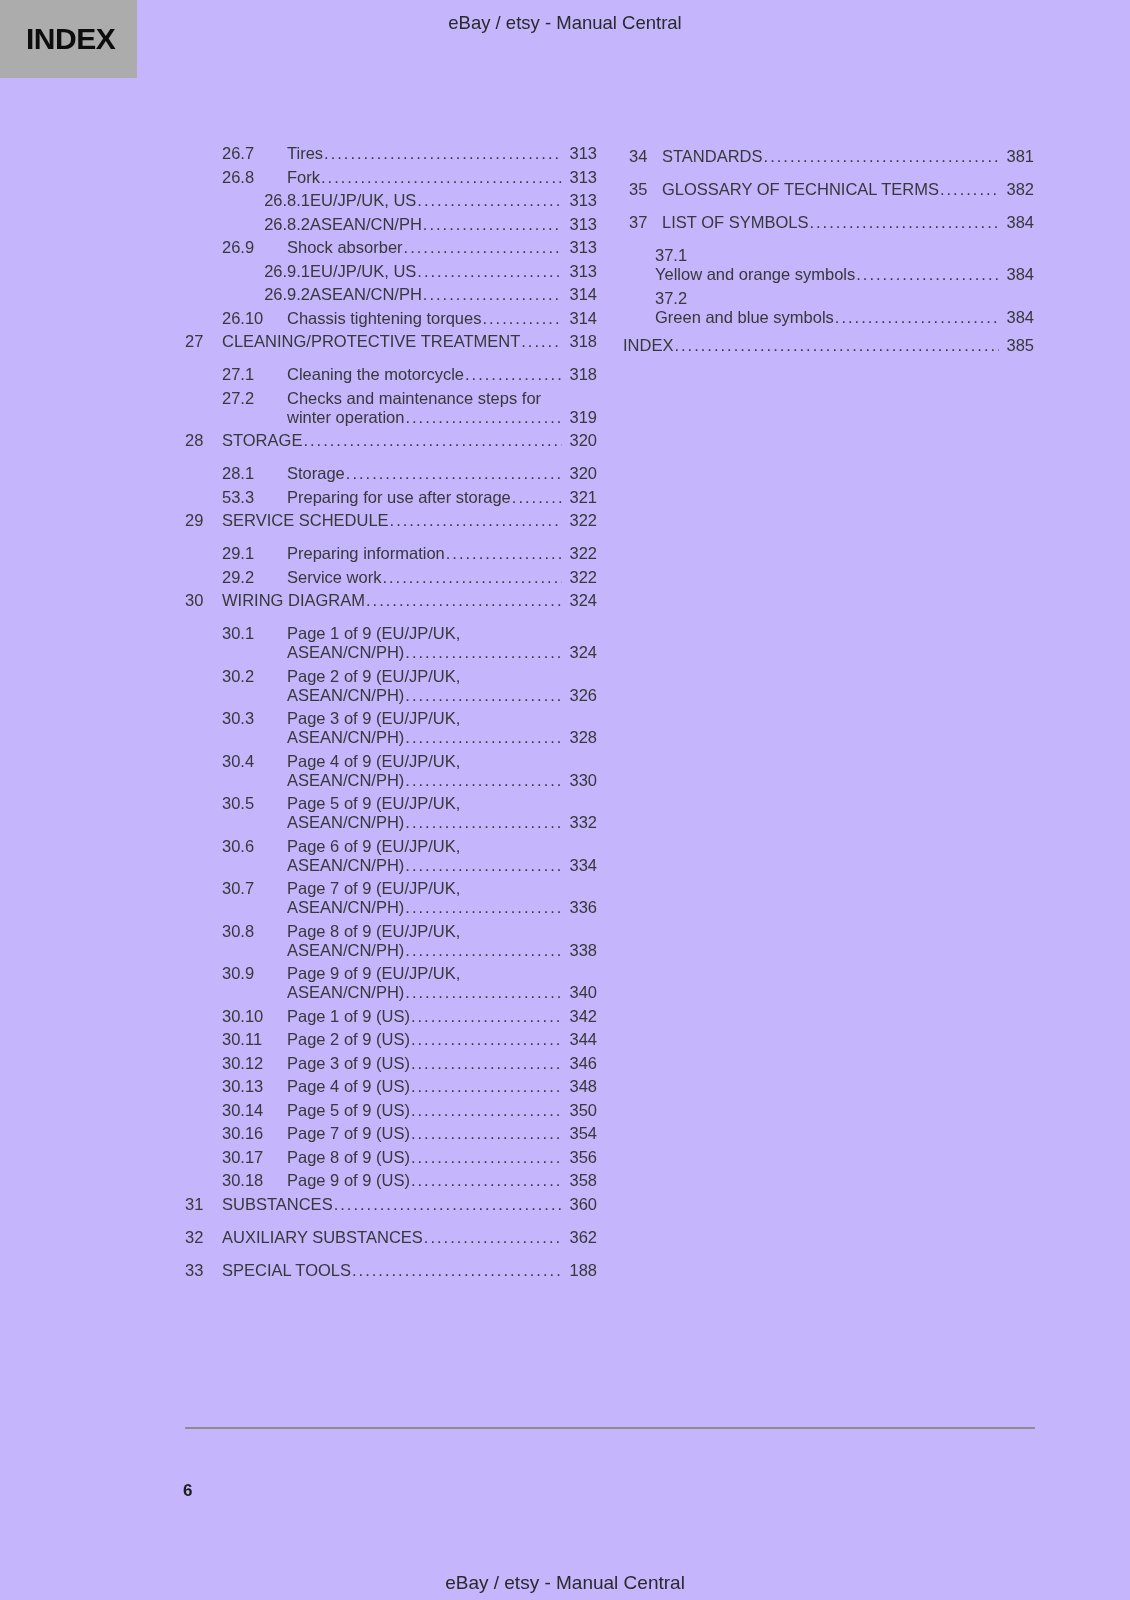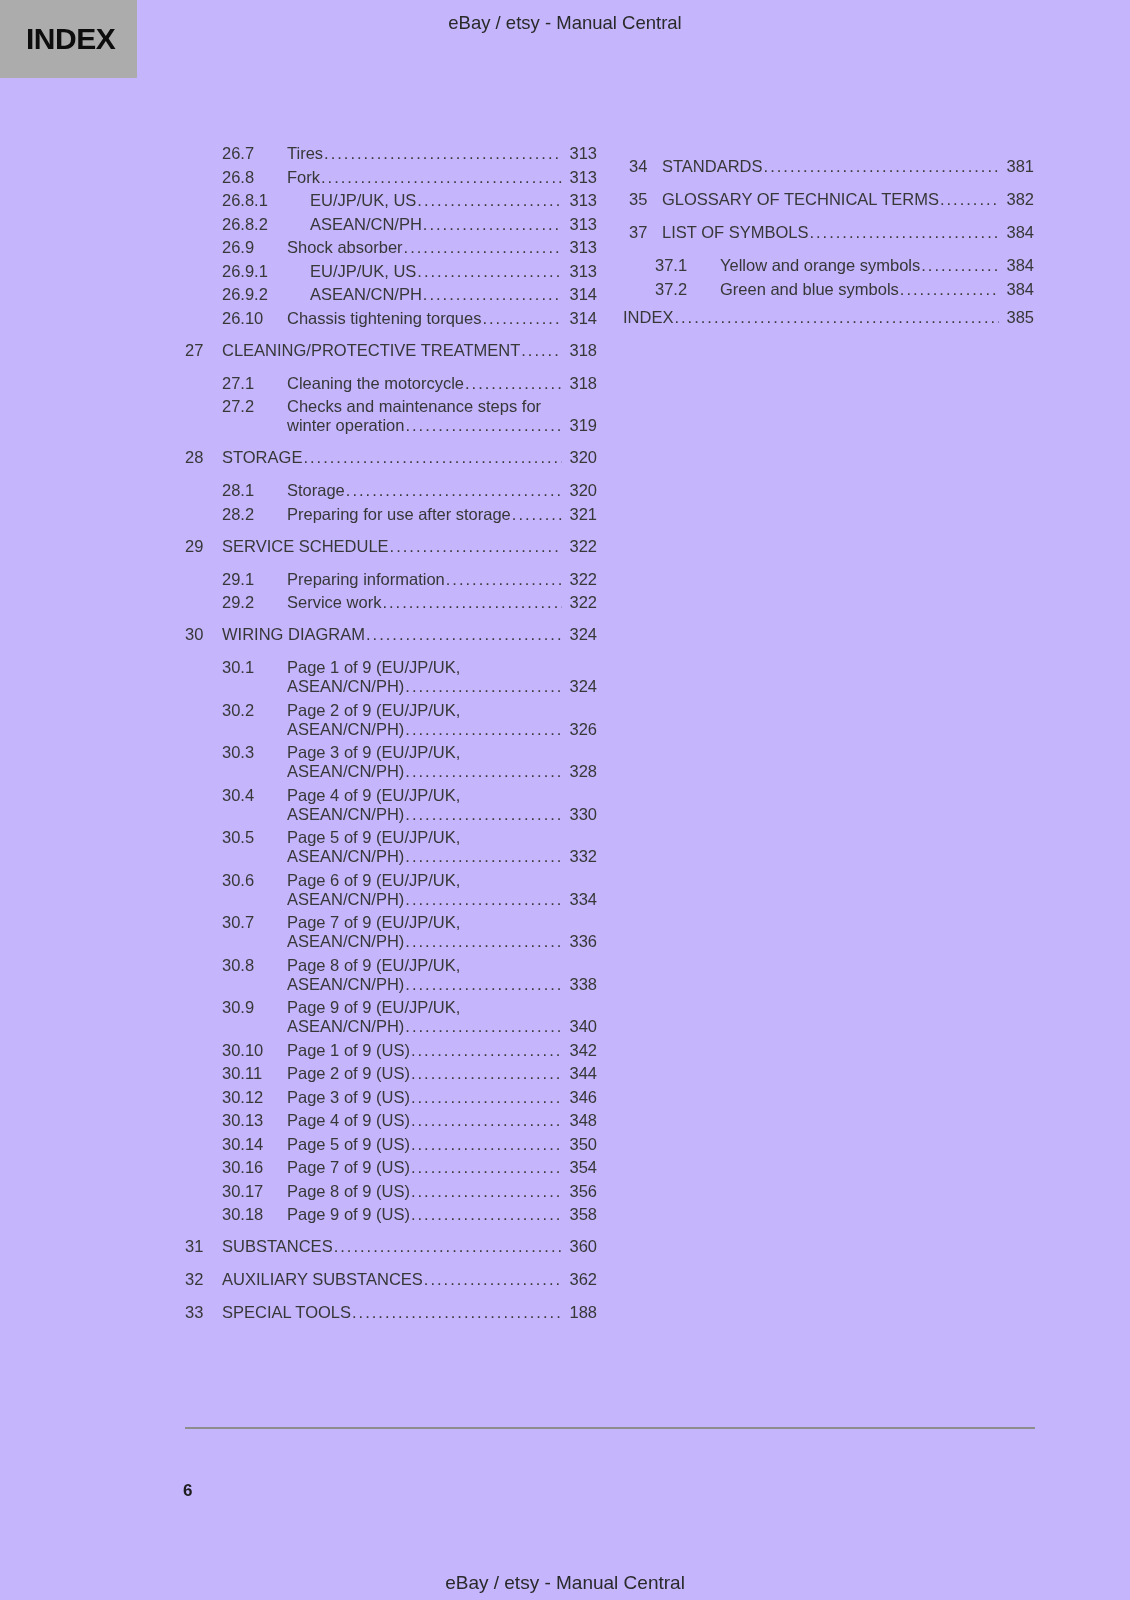--- a/index.html
+++ b/index.html
@@ -93,7 +93,7 @@
   }
 
   
-  .level-section { margin-top: 13px; margin-bottom: 14px; }
+  .level-section { margin-top: 3px; margin-bottom: 14px; }
   .level-section .num { width: 37px; }
   .level-sub { padding-left: 37px; }
   .level-sub .num { width: 65px; }

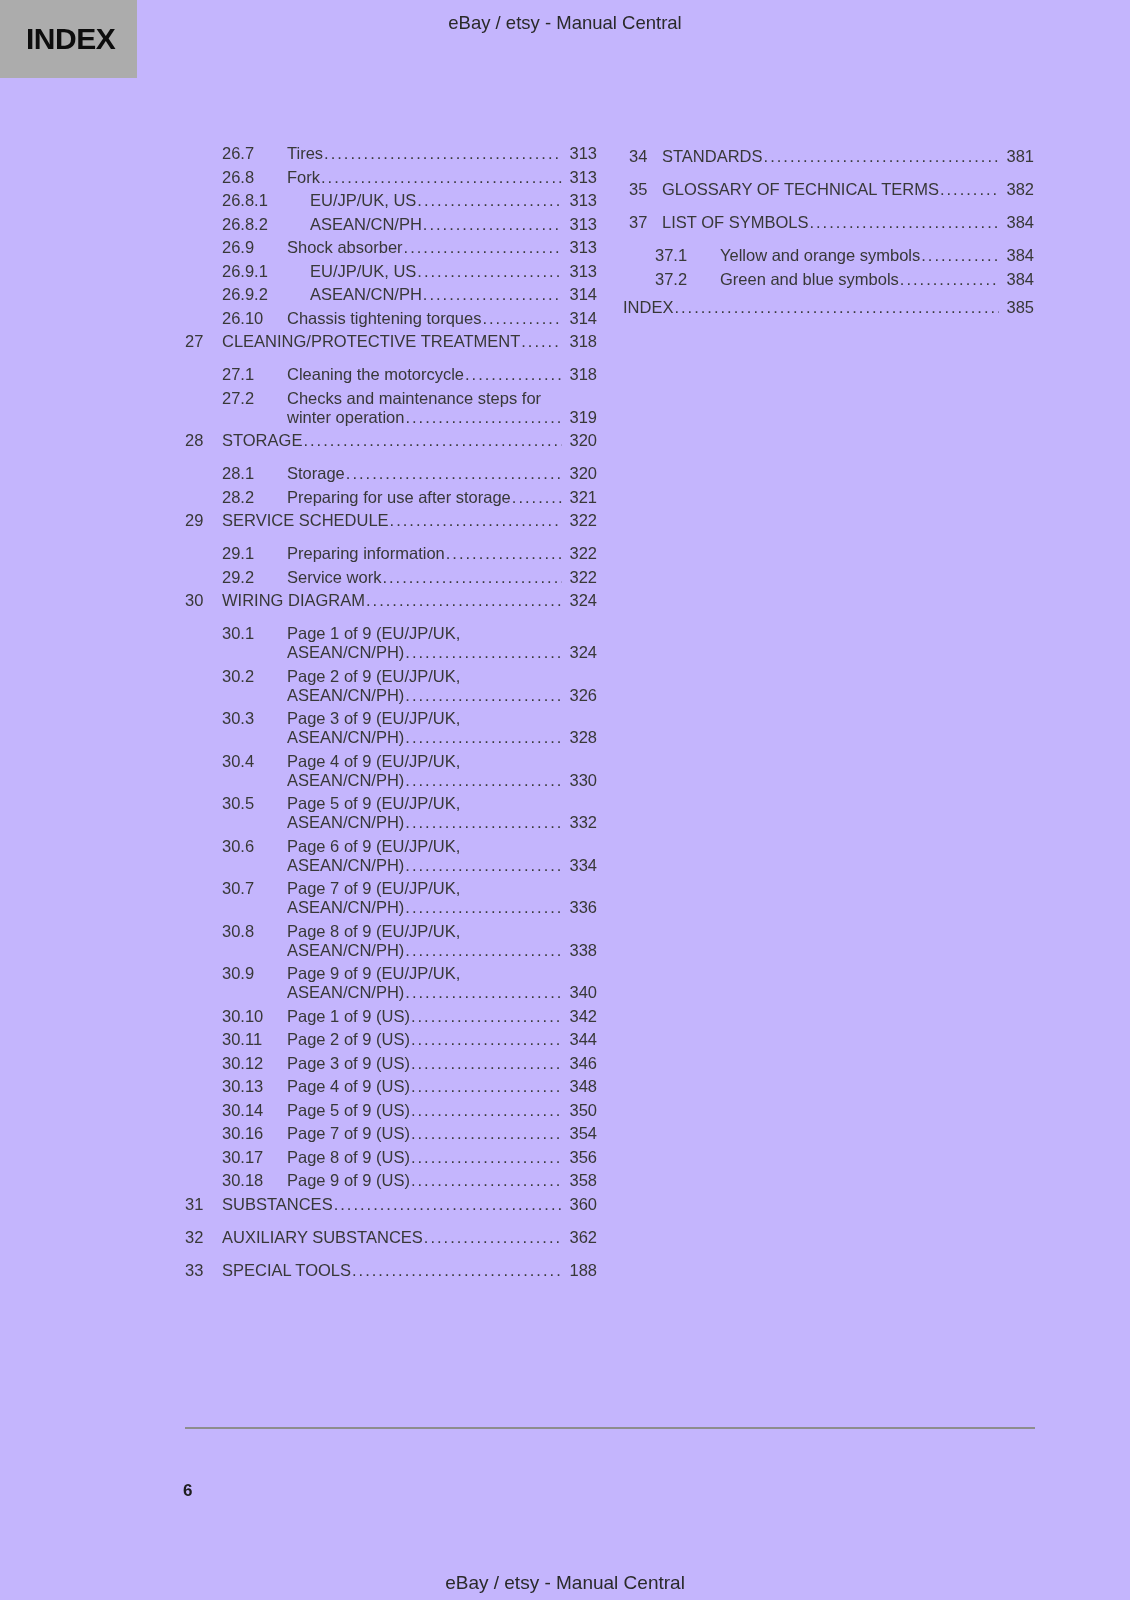--- a/index.html
+++ b/index.html
@@ -98,7 +98,7 @@
   .level-sub { padding-left: 37px; }
   .level-sub .num { width: 65px; }
   .level-subsub { padding-left: 37px; }
-  .level-subsub .num { width: 88px; }
+  .level-subsub .num { width: 88px; text-align: right; }
   .level-top { margin-top: 9.5px; margin-bottom: 14px; }
 
   

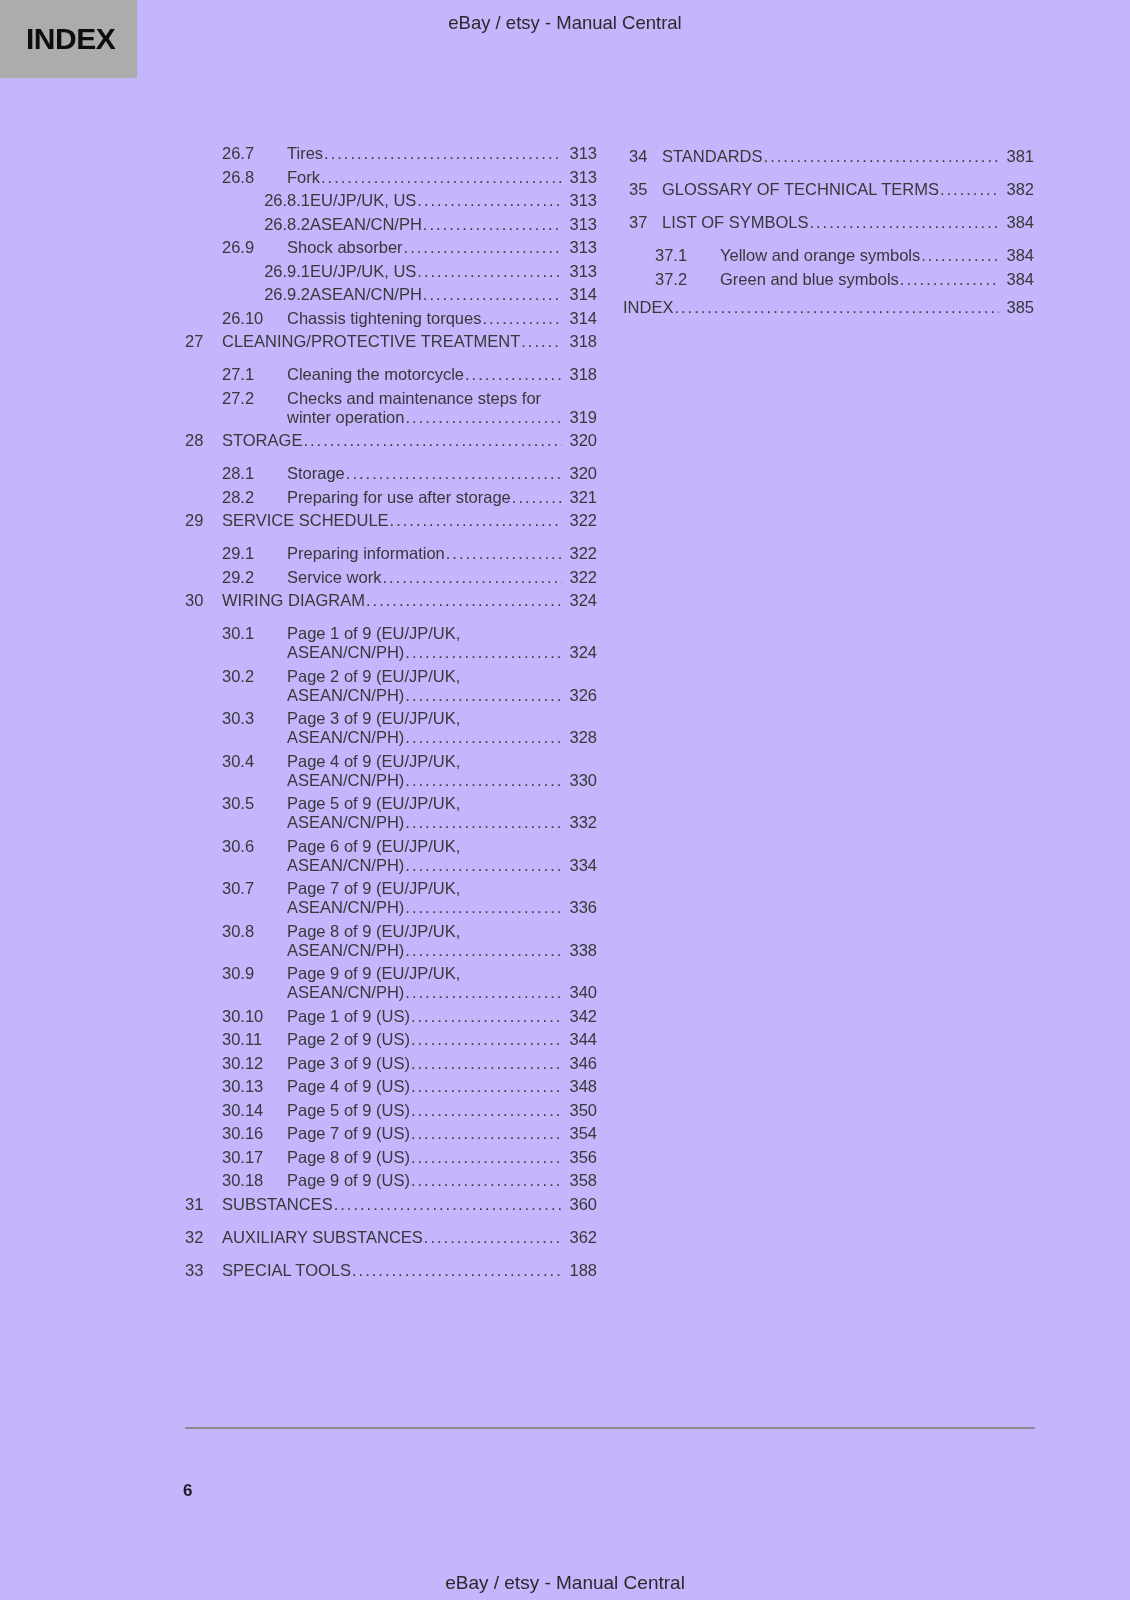--- a/index.html
+++ b/index.html
@@ -104,7 +104,7 @@
   
   .col-right .level-section { padding-left: 6px; }
   .col-right .level-section .num { width: 33px; }
-  .col-right .level-sub { padding-left: 32px; }
+  .col-right .level-sub { padding-left: 32px; flex-direction: column; }
   .col-right .level-sub .num { width: 65px; }
 
   .footer-rule {

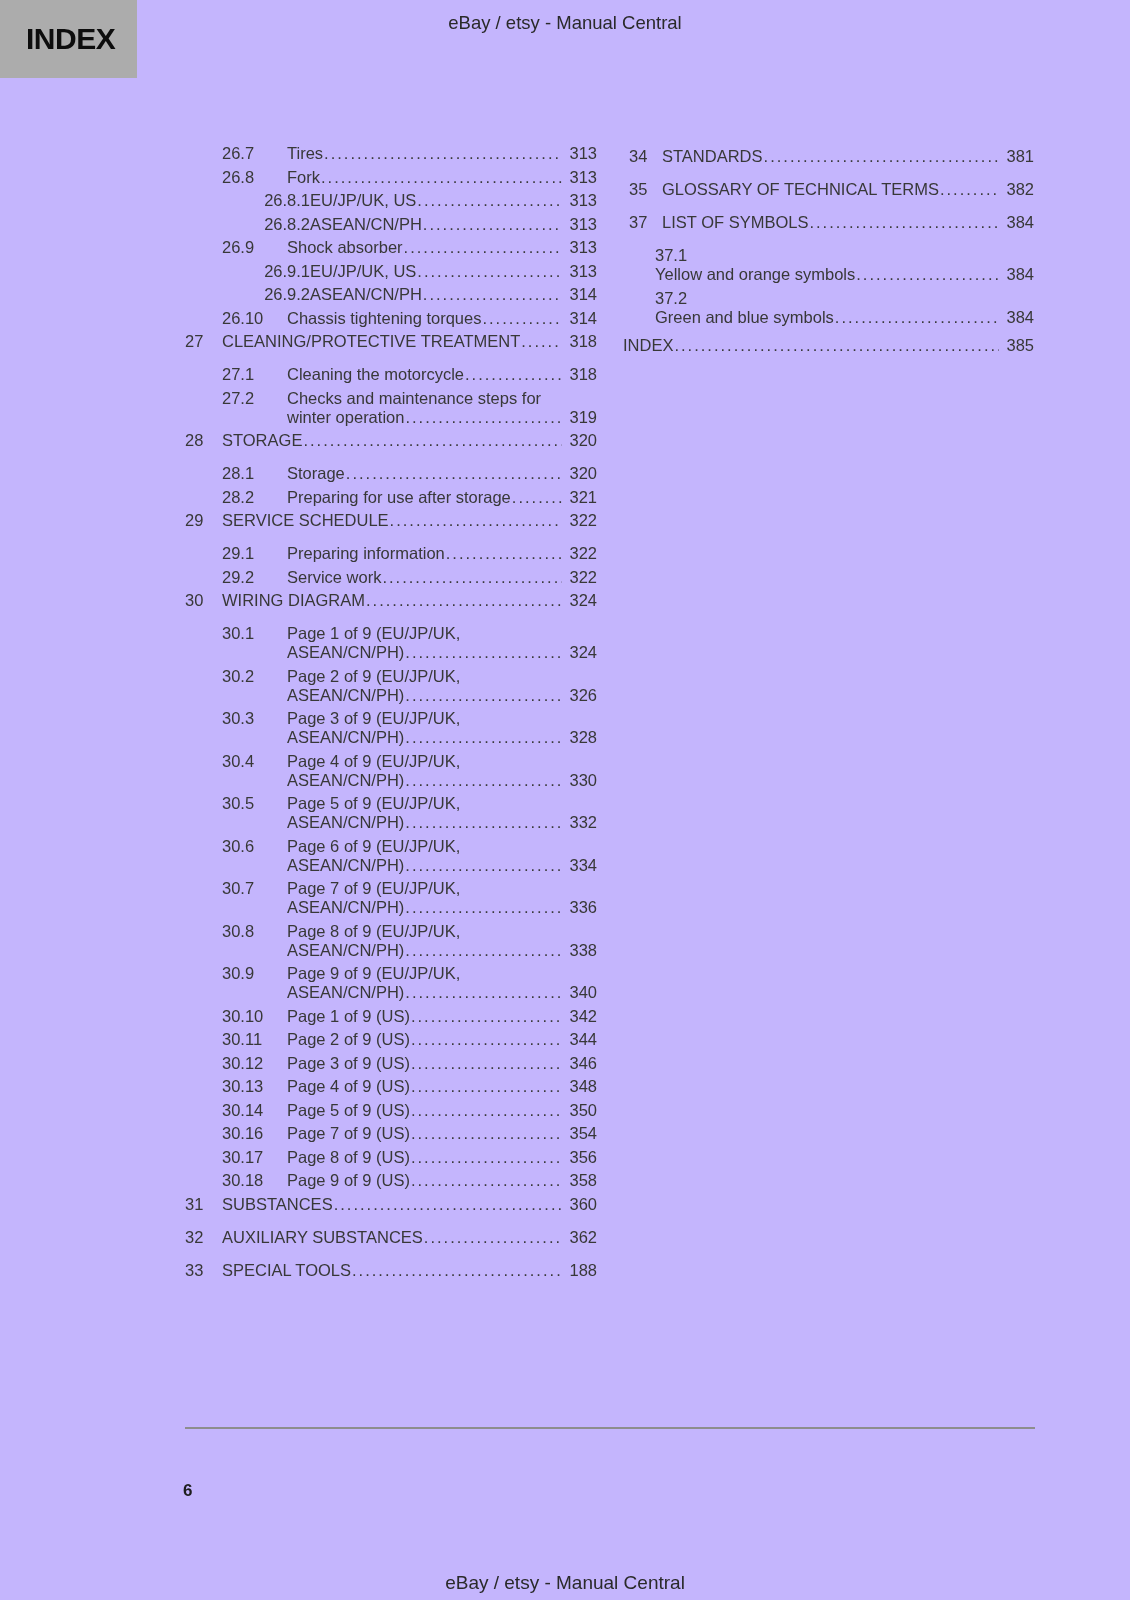--- a/index.html
+++ b/index.html
@@ -280,7 +280,7 @@
           </span>
         </div>
         <div class="entry level-sub">
-          <span class="num">28.2</span>
+          <span class="num">53.3</span>
           <span class="body">
             <span class="line">
               <span class="txt">Preparing for use after storage</span>

